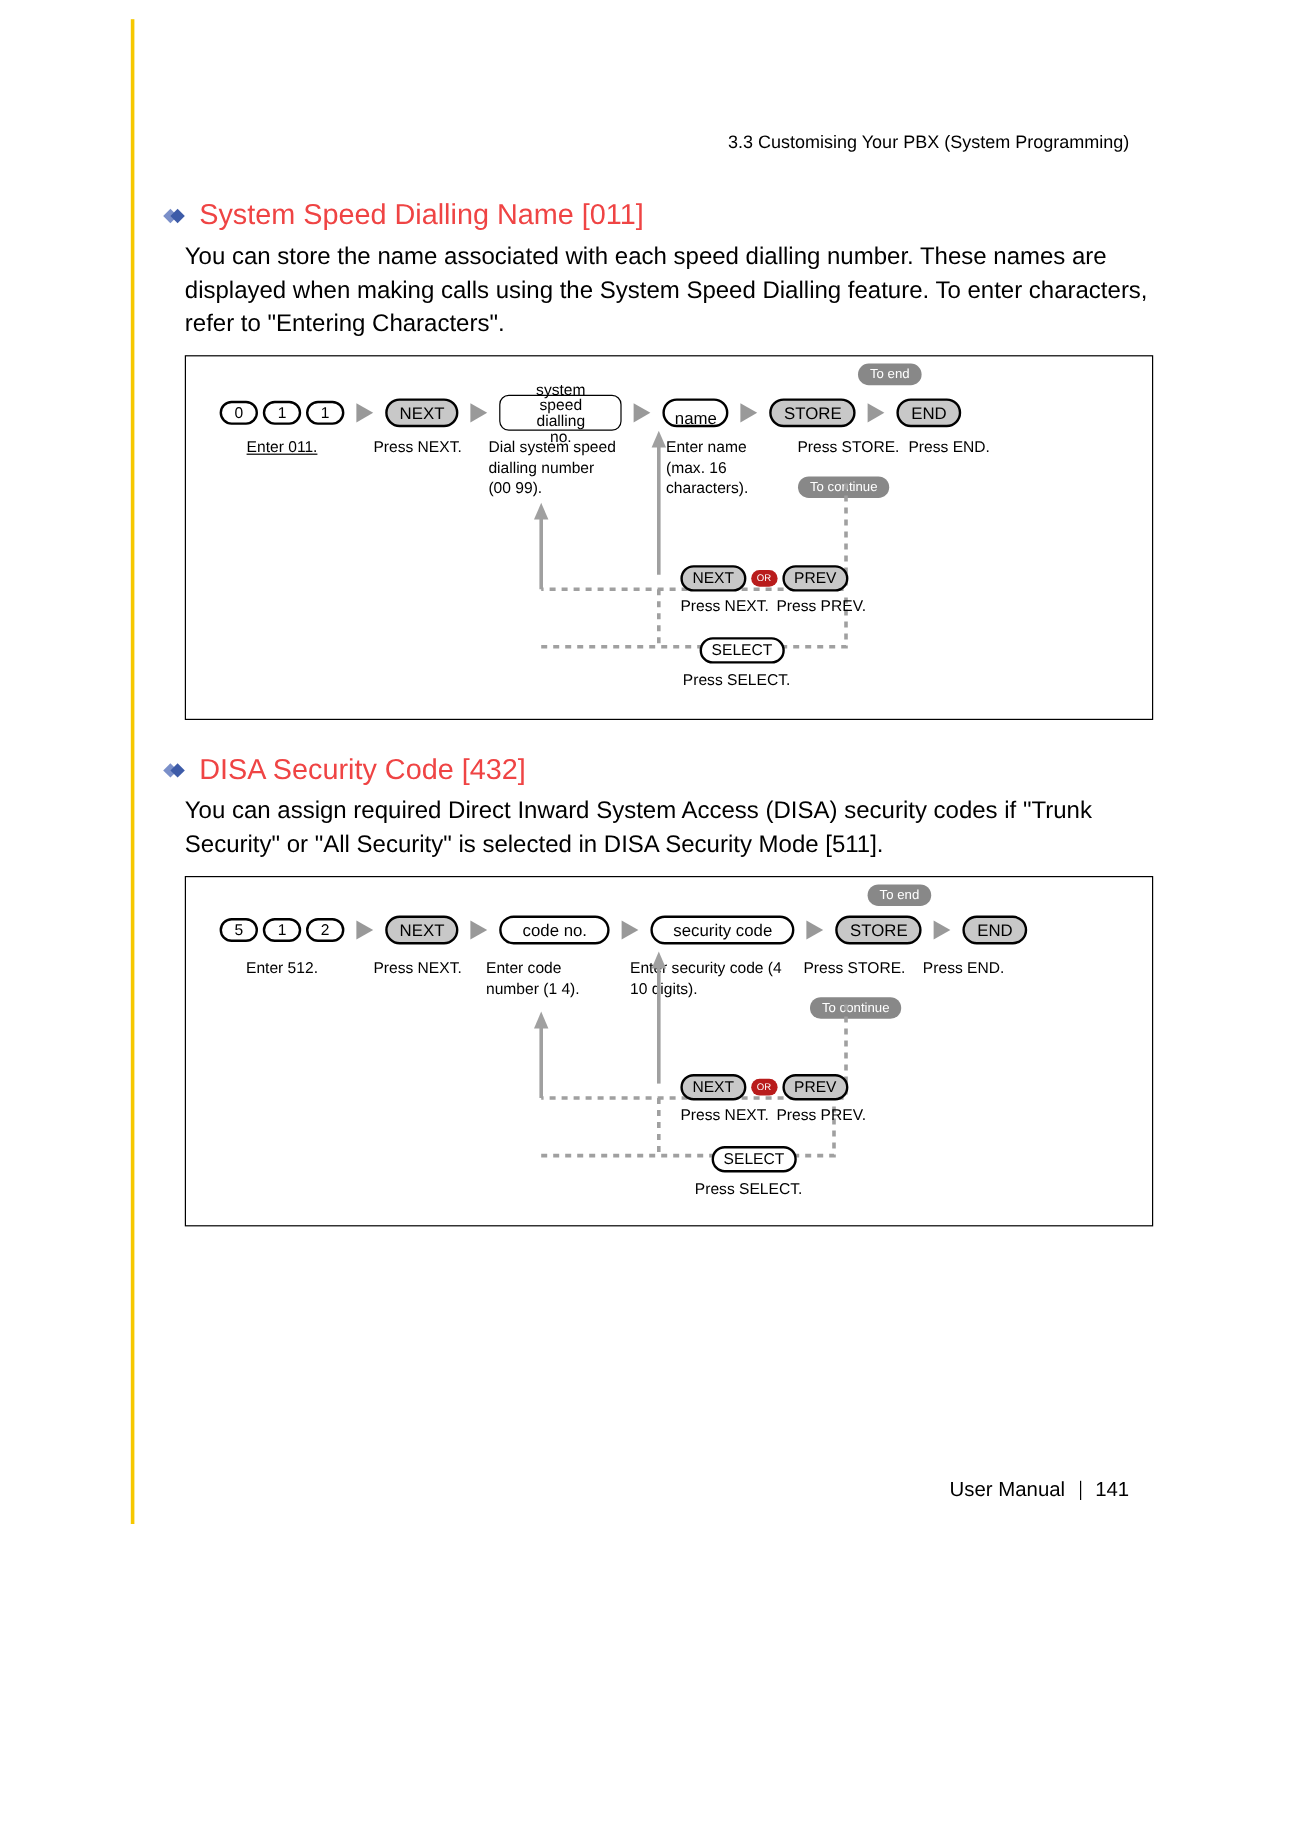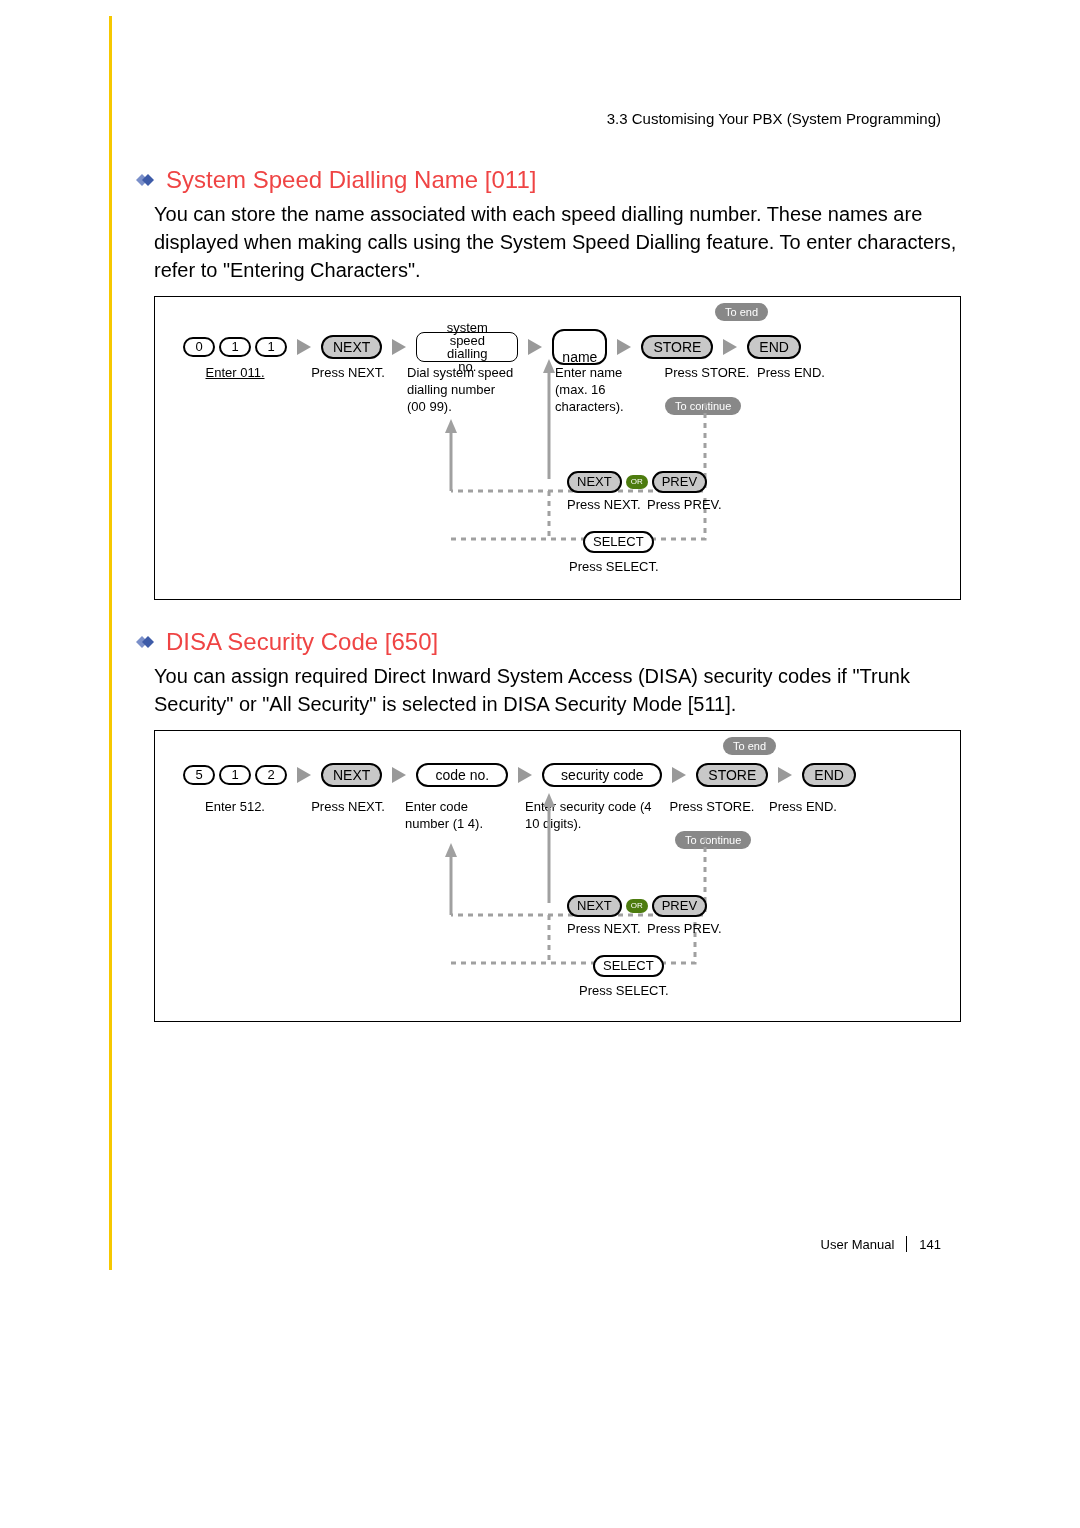--- a/index.html
+++ b/index.html
@@ -67,7 +67,7 @@
           <div>dialling no.</div>
         </div>
         <div class="tri"></div>
-        <div class="pillw" style="padding:16px 8px;">name</div>
+        <div class="pillw" style="padding:4px 8px;">name</div>
         <div class="tri"></div>
         <div class="pillbtn">STORE</div>
         <div class="tri"></div>

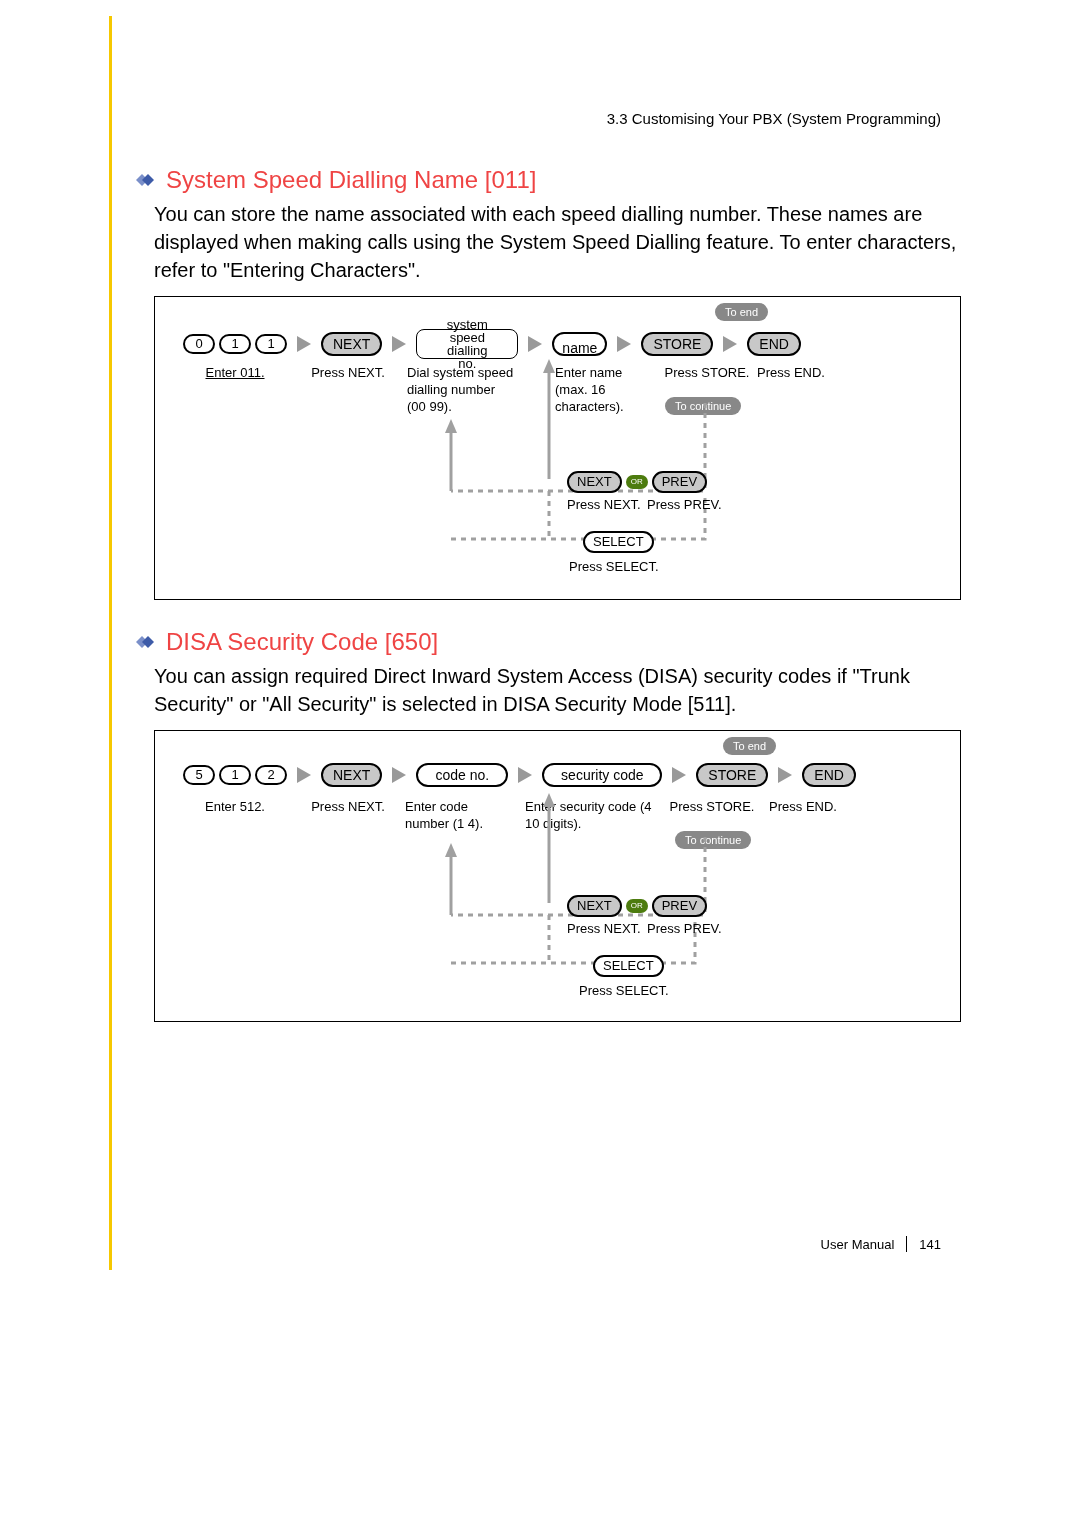--- a/index.html
+++ b/index.html
@@ -22,7 +22,7 @@
   .hint { font-size: 13px; text-align: center; line-height: 1.3; }
   .rlabel { position: absolute; height: 18px; border-radius: 9px; background: #888; color: #fff; font-size: 11px; text-align: center; line-height: 18px; padding: 0 10px; }
   .smallpill { height: 22px; border: 2px solid #000; border-radius: 11px; padding: 0 8px; font-size: 13px; line-height: 18px; background:#c8c8c8;}
-  .or { width: 22px; height: 14px; border-radius: 7px; background: #4d7c0f; color: #fff; font-size: 8px; text-align: center; line-height: 14px; }
+  .or { width: 22px; height: 14px; border-radius: 7px; background: #b91c1c; color: #fff; font-size: 8px; text-align: center; line-height: 14px; }
   .footer { position: absolute; bottom: 18px; right: 20px; font-size: 13px; display: flex; align-items: center; gap: 12px; }
   .footer .bar { width: 1px; height: 16px; background: #000; }
   svg.diamond { flex-shrink:0; }

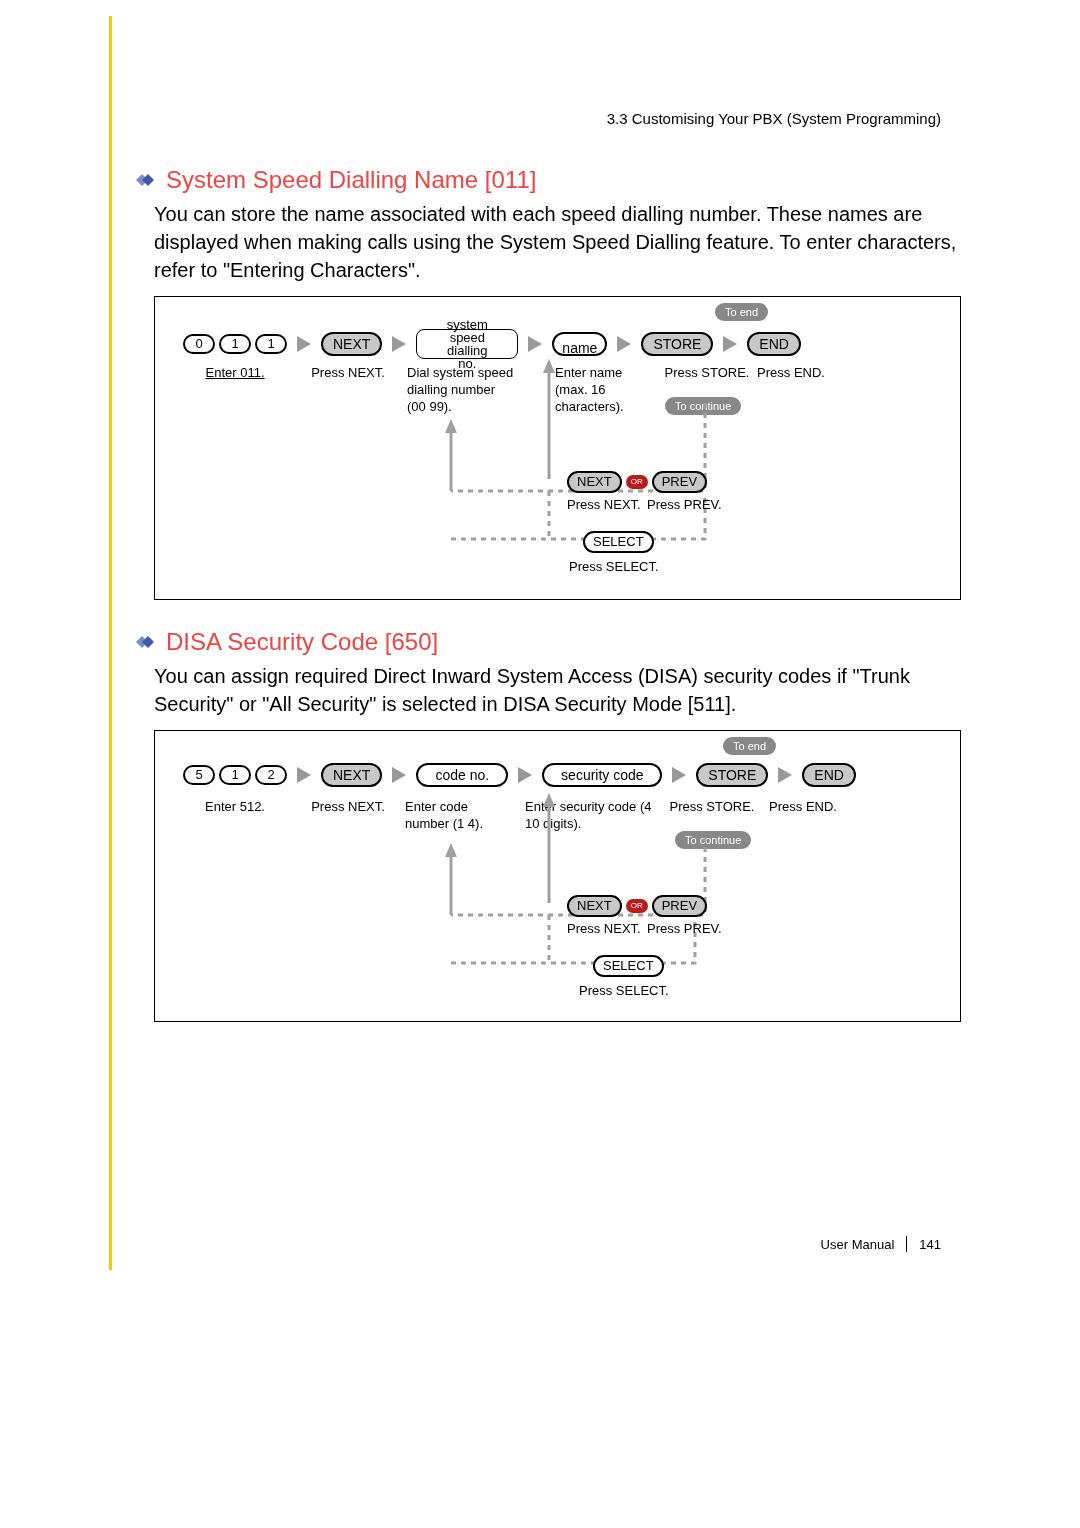--- a/index.html
+++ b/index.html
@@ -115,7 +115,7 @@
           <path d="M6 10 L12 4 L18 10 L12 16 Z" fill="#7a8fc9"></path>
           <path d="M12 10 L18 4 L24 10 L18 16 Z" fill="#3d5ba8"></path>
         </svg>
-      <span class="title">DISA Security Code [650]</span>
+      <span class="title">DISA Security Code [432]</span>
     </div>
     <div class="body-text">You can assign required Direct Inward System Access (DISA) security codes if "Trunk Security" or "All Security" is selected in DISA Security Mode [511].</div>
 

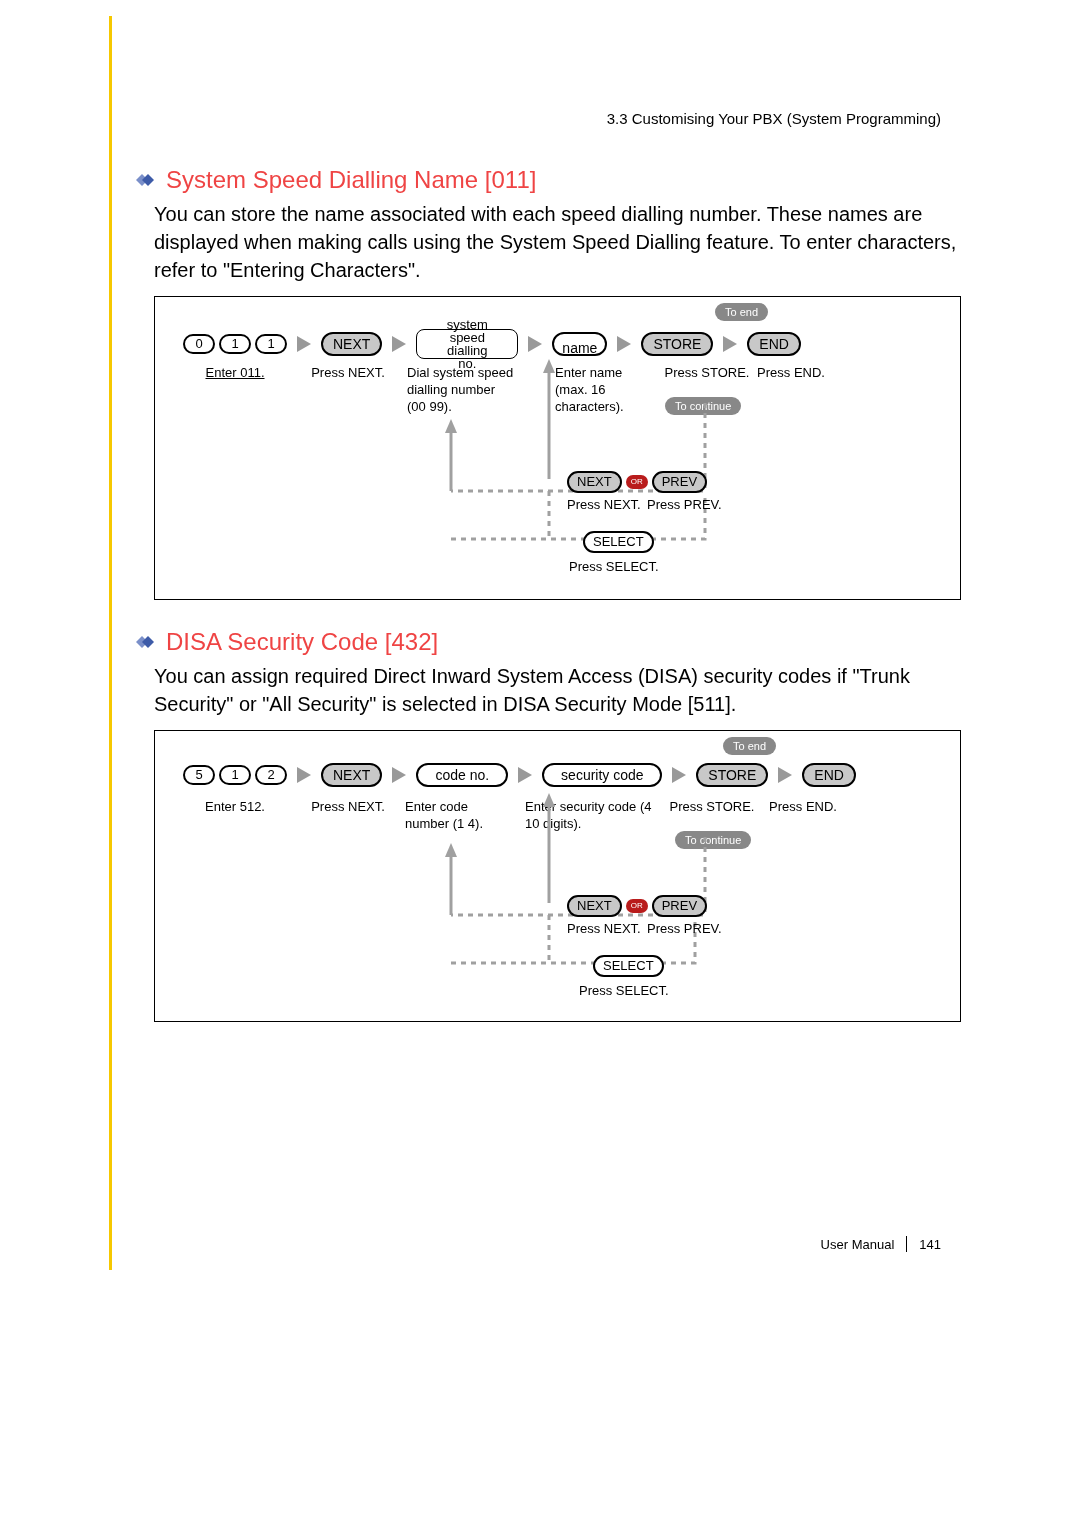--- a/index.html
+++ b/index.html
@@ -23,7 +23,7 @@
   .rlabel { position: absolute; height: 18px; border-radius: 9px; background: #888; color: #fff; font-size: 11px; text-align: center; line-height: 18px; padding: 0 10px; }
   .smallpill { height: 22px; border: 2px solid #000; border-radius: 11px; padding: 0 8px; font-size: 13px; line-height: 18px; background:#c8c8c8;}
   .or { width: 22px; height: 14px; border-radius: 7px; background: #b91c1c; color: #fff; font-size: 8px; text-align: center; line-height: 14px; }
-  .footer { position: absolute; bottom: 18px; right: 20px; font-size: 13px; display: flex; align-items: center; gap: 12px; }
+  .footer { position: absolute; bottom: 18px; right: 20px; font-size: 17px; display: flex; align-items: center; gap: 12px; }
   .footer .bar { width: 1px; height: 16px; background: #000; }
   svg.diamond { flex-shrink:0; }
   .dash { stroke:#a0a0a0; stroke-width:3; stroke-dasharray:5 5; fill:none;}

